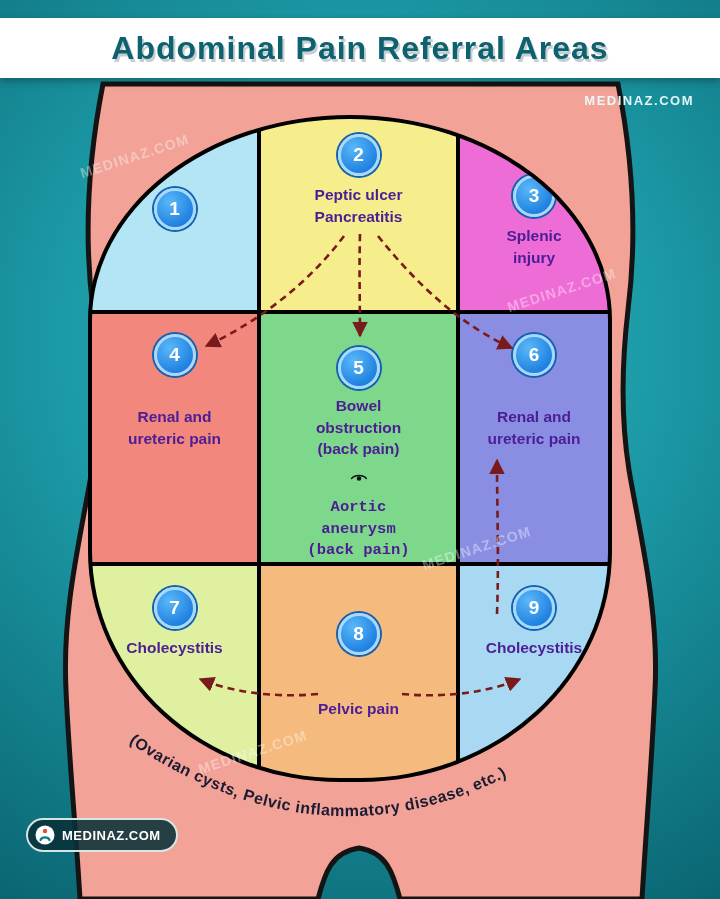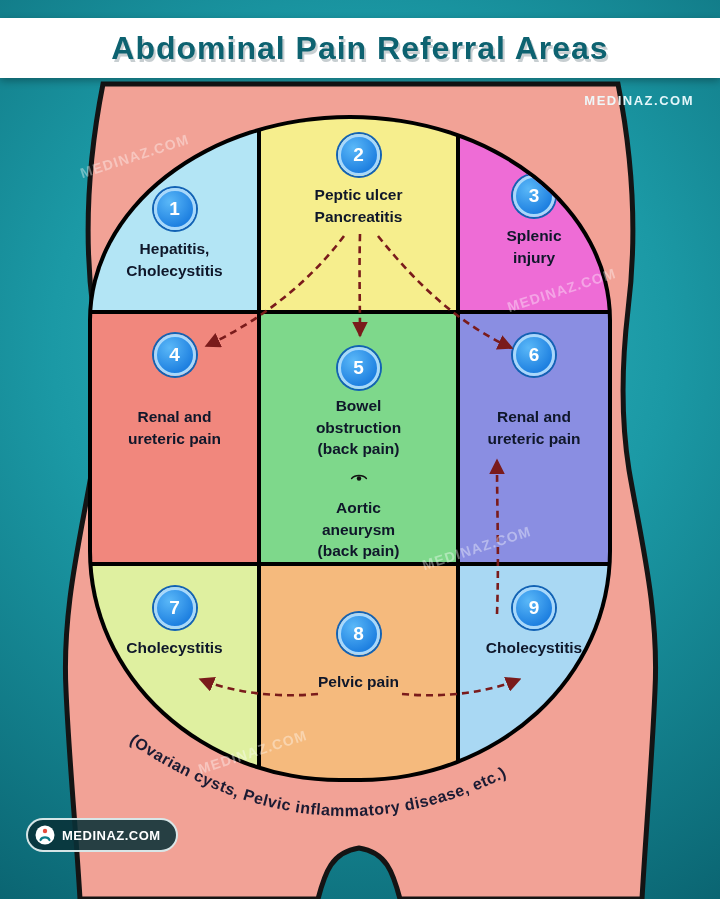--- a/index.html
+++ b/index.html
@@ -49,7 +49,7 @@
     color:#fff;font-weight:800;font-size:19px;
   }
   .rlabel{
-    margin-top:8px;font-size:15.5px;font-weight:800;color:#0f172a;text-align:center;
+    margin-top:8px;font-size:15.5px;font-weight:800;color:#4c1d95;text-align:center;
     white-space:pre-line;line-height:1.4;
   }
   .c4 .rlabel,.c6 .rlabel{margin-top:30px;}

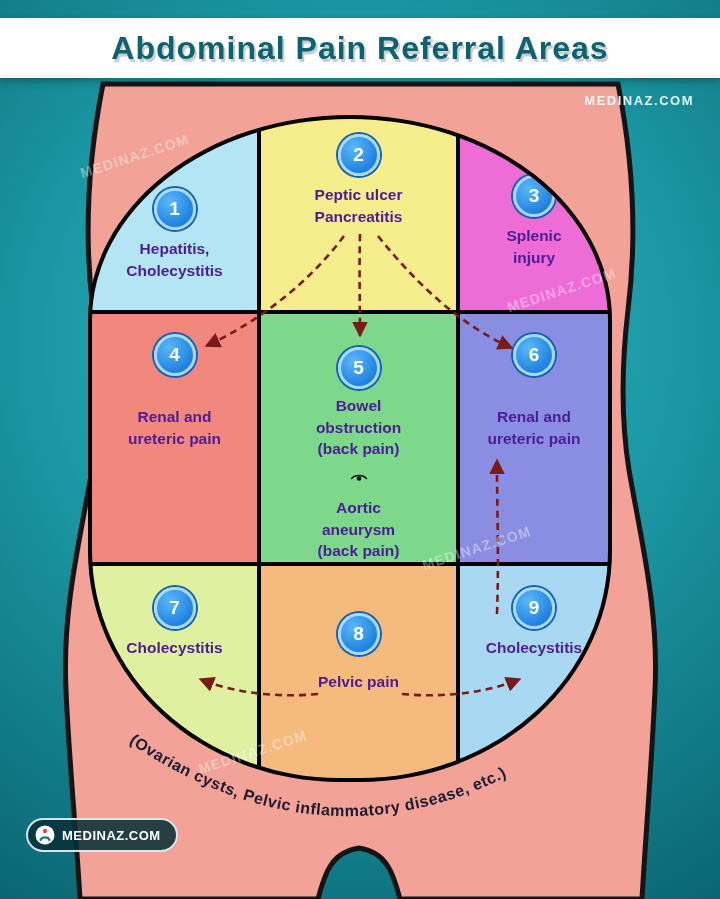--- a/index.html
+++ b/index.html
@@ -106,8 +106,6 @@
 
     <div class="cell c1" style="background-color: rgb(179, 229, 245);">
       <div class="badge">1</div>
-      <div class="rlabel">Hepatitis,
-Cholecystitis</div>
     </div>
 
     <div class="cell c2" style="background-color: rgb(246, 238, 141);">

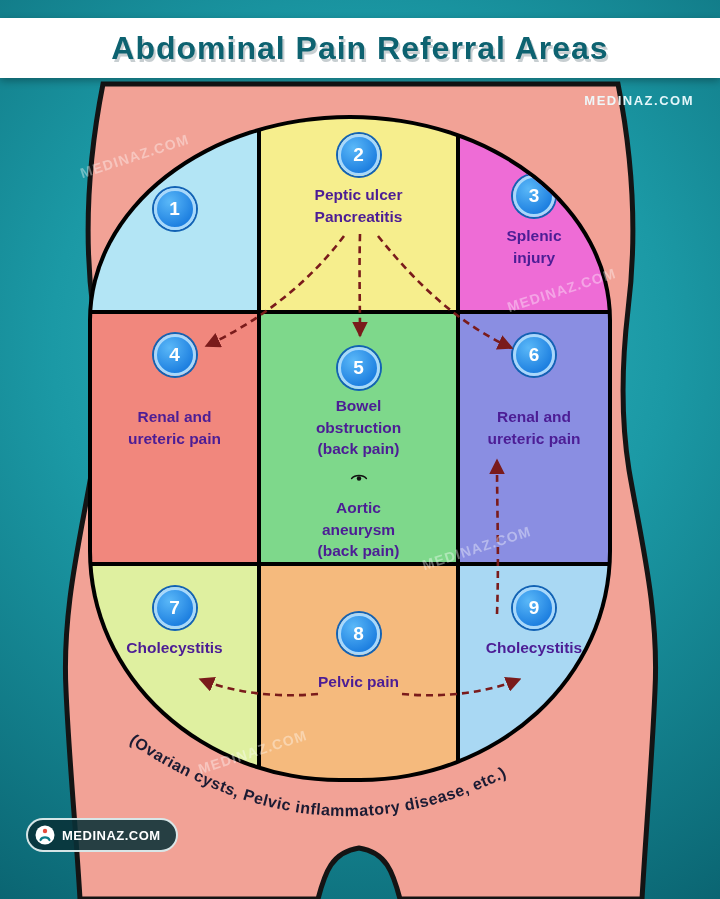--- a/index.html
+++ b/index.html
@@ -54,7 +54,7 @@
   }
   .c4 .rlabel,.c6 .rlabel{margin-top:30px;}
   .c5 .rlabel{margin-top:6px;}
-  .c5 .rlabel2{margin-top:14px;}
+  .c5 .rlabel2{margin-top:14px;font-family:Liberation Mono, monospace;}
   .c8 .rlabel{margin-top:16px;}
   .eye{margin-top:14px;}
   

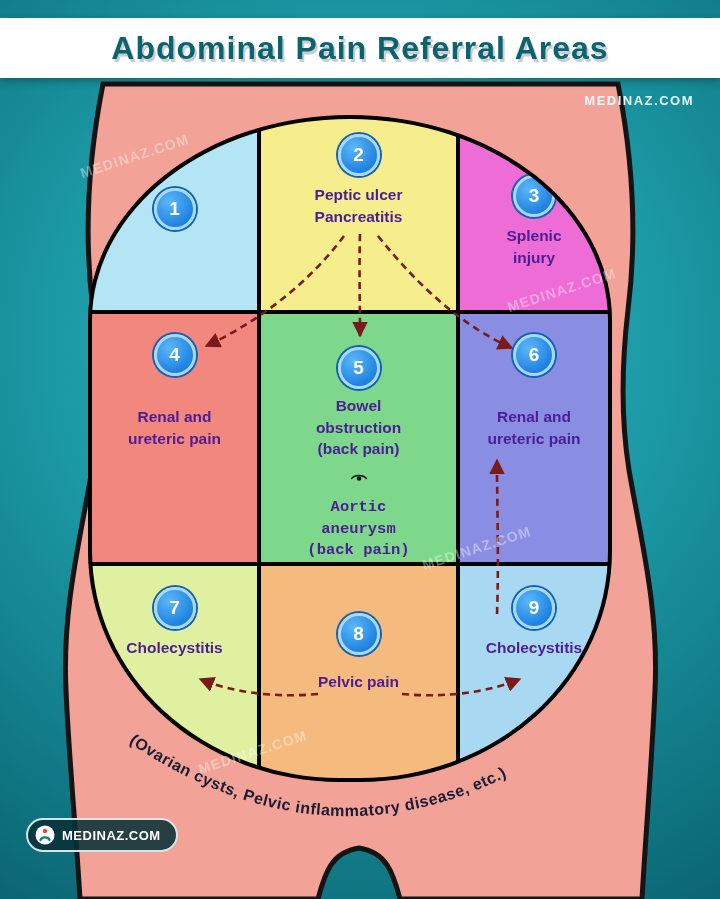--- a/index.html
+++ b/index.html
@@ -55,7 +55,7 @@
   .c4 .rlabel,.c6 .rlabel{margin-top:30px;}
   .c5 .rlabel{margin-top:6px;}
   .c5 .rlabel2{margin-top:14px;font-family:Liberation Mono, monospace;}
-  .c8 .rlabel{margin-top:16px;}
+  .c8 .rlabel{margin-top:43px;}
   .eye{margin-top:14px;}
   
   .overlay-svg{position:absolute;left:0;top:0;z-index:3;pointer-events:none;}

